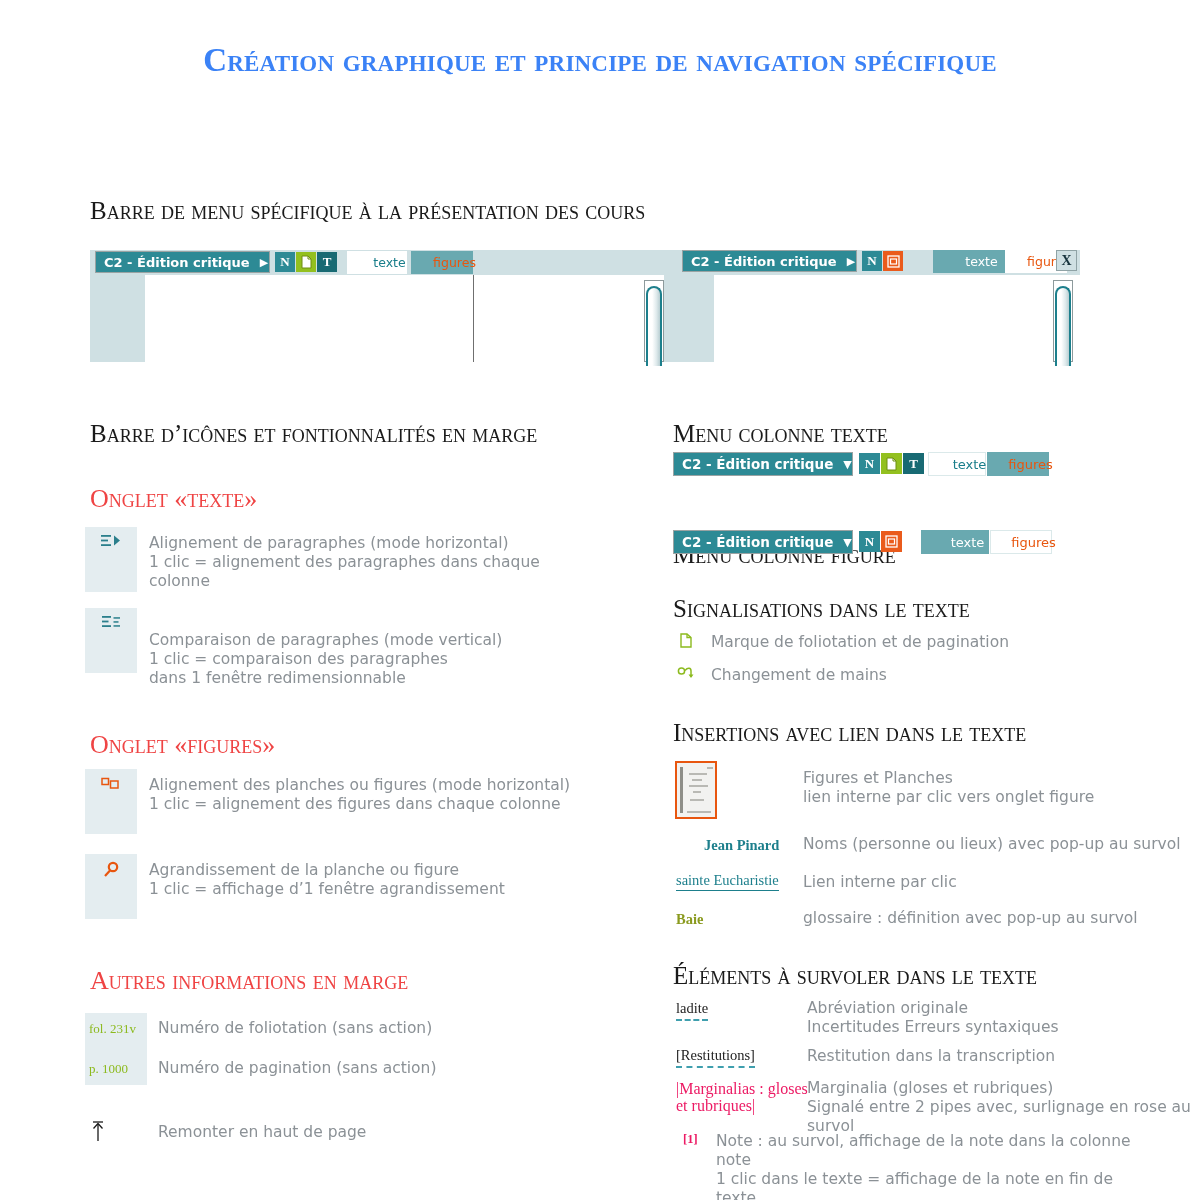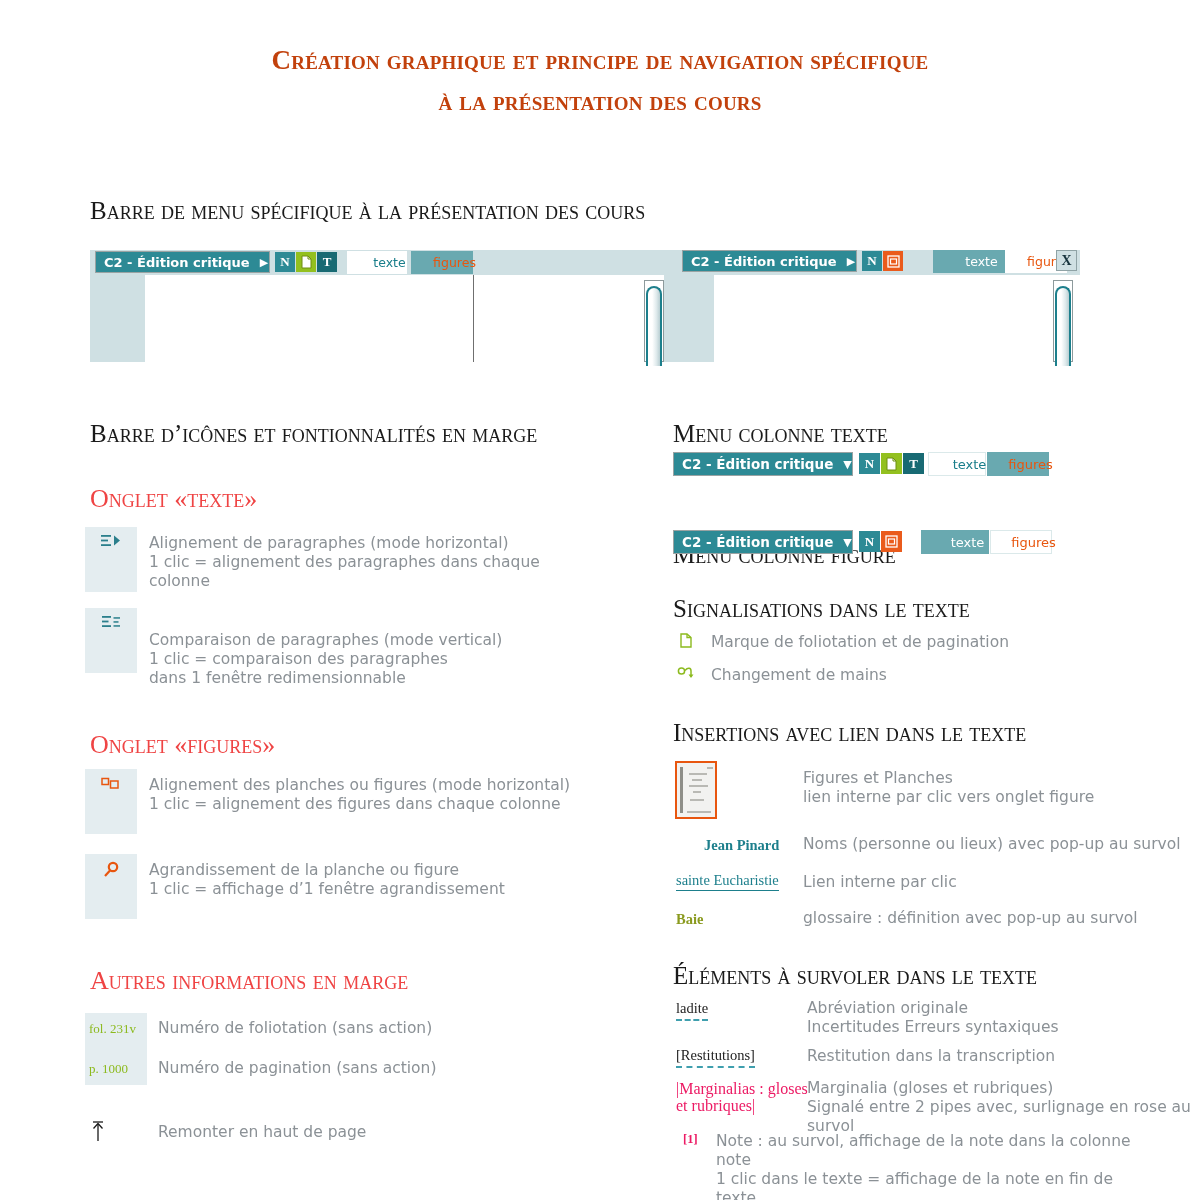--- a/index.html
+++ b/index.html
@@ -17,9 +17,9 @@
     font-family:"Liberation Serif", serif;
     font-variant:small-caps;
     font-weight:700;
-    font-size:27px;
+    font-size:33px;
     line-height:41px;
-    color:#c2410c;
+    color:#3b82f6;
     letter-spacing:0.2px;
   }
   .sec-h1{

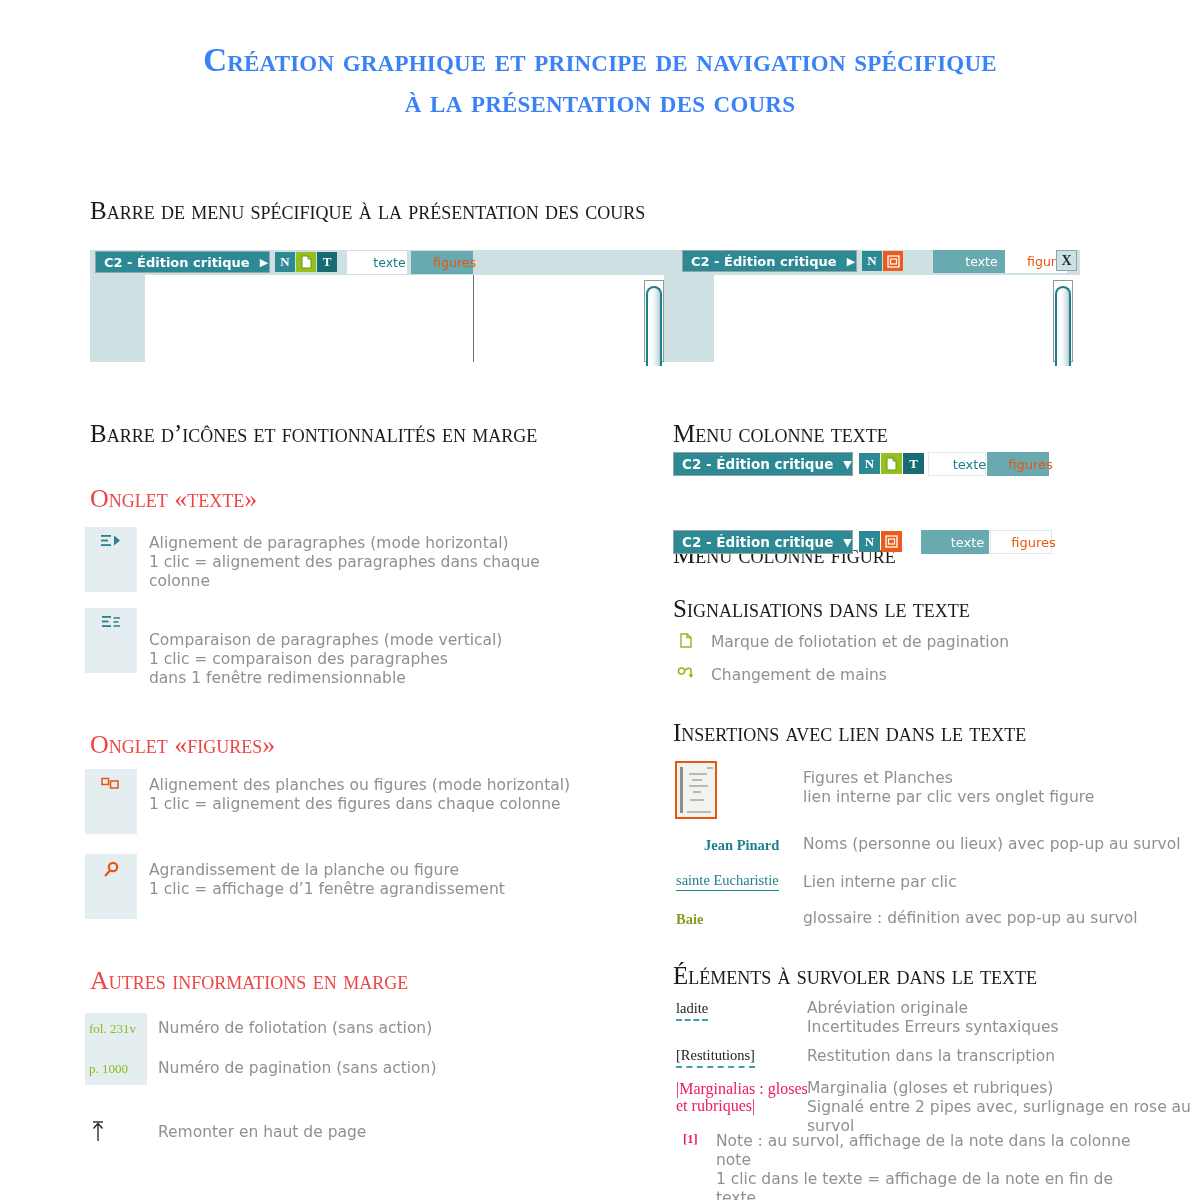--- a/index.html
+++ b/index.html
@@ -163,7 +163,6 @@
 
 <div class="doc-title">
   <div>Création graphique et principe de navigation spécifique</div>
-  <div>à la présentation des cours</div>
 </div>
 
 <div class="sec-h1" style="left:90px;top:197px;">Barre de menu spécifique à la présentation des cours</div>

